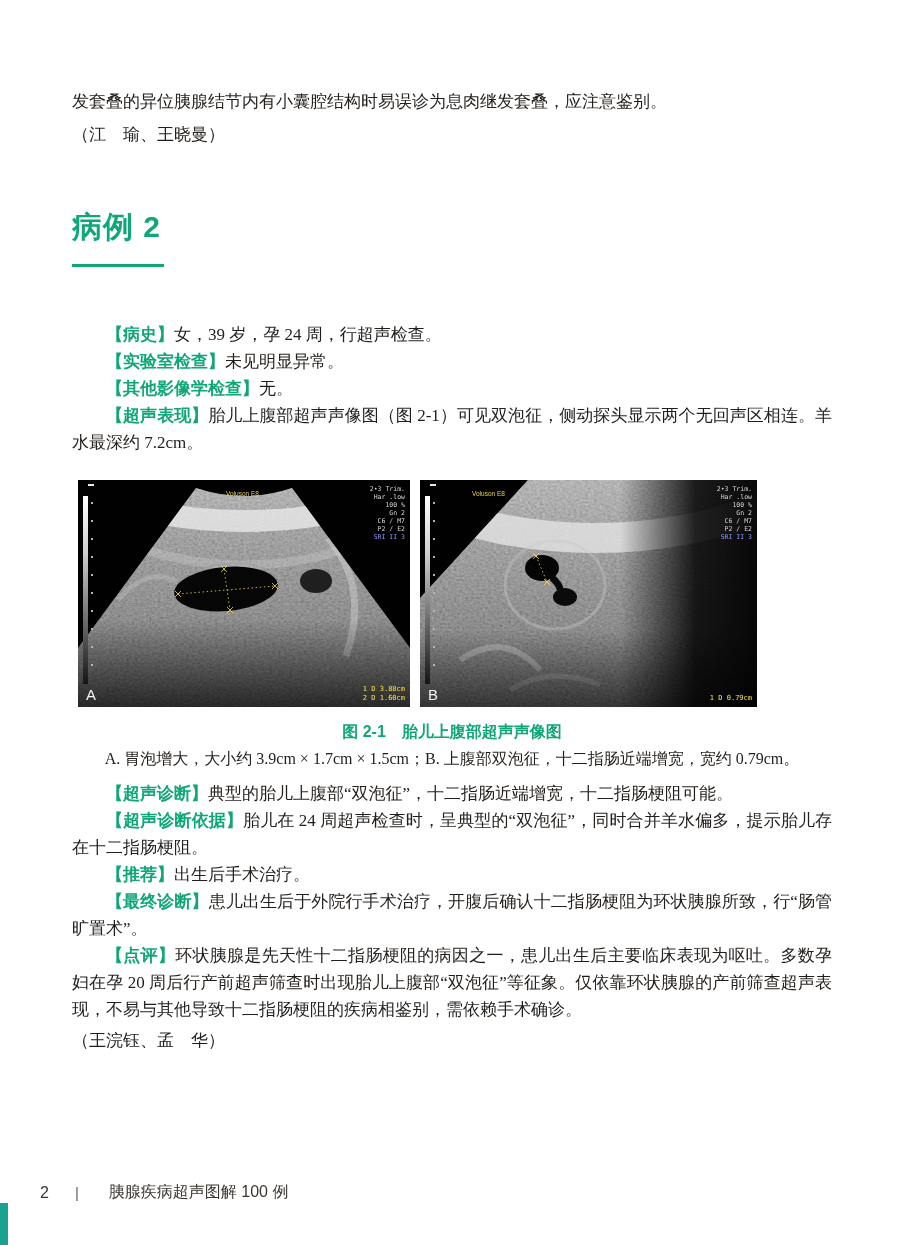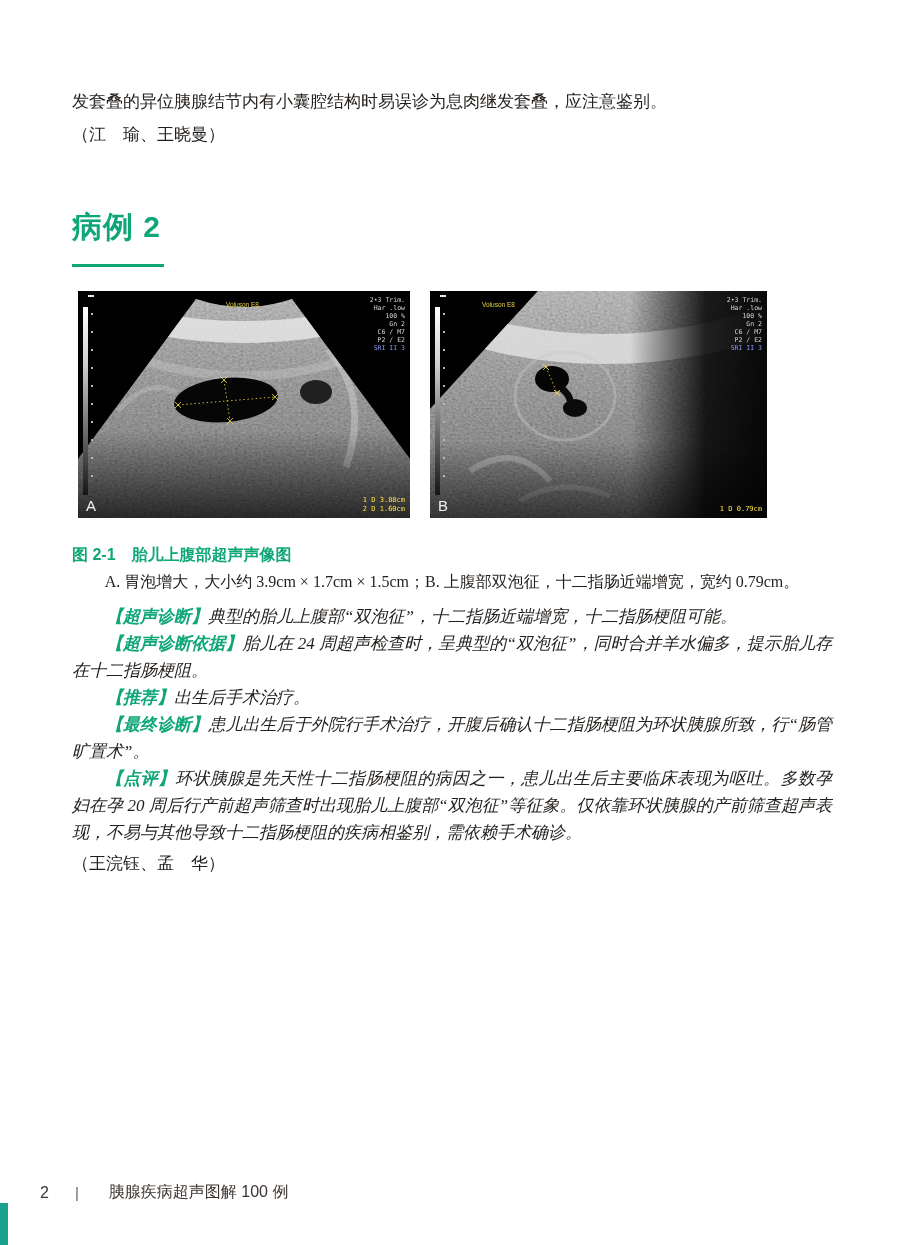--- a/index.html
+++ b/index.html
@@ -61,6 +61,12 @@
     <div class="case-title">病例 2</div>
     <div class="case-underline"></div>
 
+    <div class="sections-before">
+      <p class="body-text indent"><span class="sec-label">【病史】</span><span>女，39 岁，孕 24 周，行超声检查。</span></p>
+      <p class="body-text indent"><span class="sec-label">【实验室检查】</span><span>未见明显异常。</span></p>
+      <p class="body-text indent"><span class="sec-label">【其他影像学检查】</span><span>无。</span></p>
+      <p class="body-text indent"><span class="sec-label">【超声表现】</span><span>胎儿上腹部超声声像图（图 2-1）可见双泡征，侧动探头显示两个无回声区相连。羊水最深约 7.2cm。</span></p>
+    </div>
 
     <div class="figure">
       <div class="us-row">

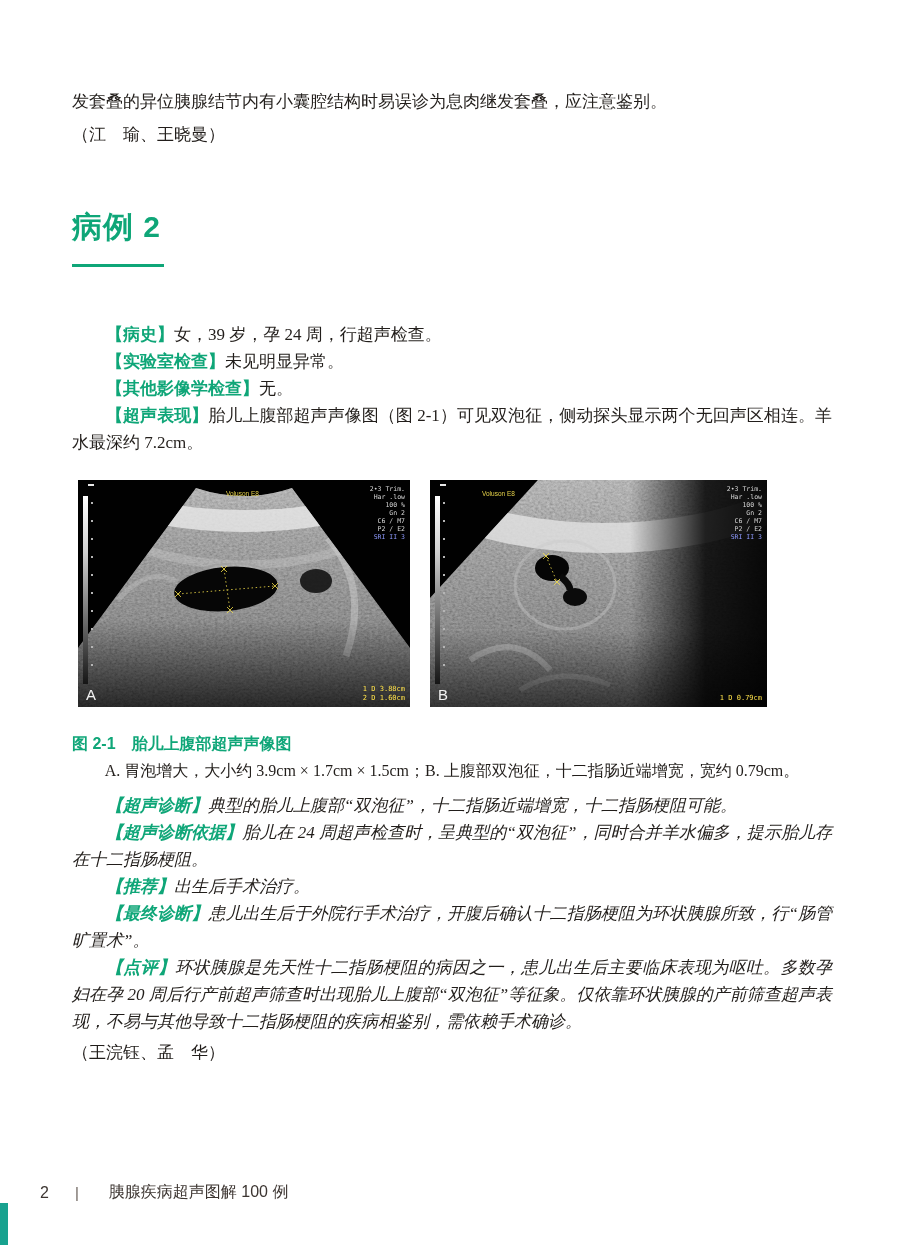--- a/index.html
+++ b/index.html
@@ -19,7 +19,7 @@
   .sections-before{margin-top:54px;}
   .sections-after{margin-top:8px;font-style:italic;}
   .figure{margin-top:24px;}
-  .us-row{display:flex;gap:20px;margin-left:6px;}
+  .us-row{display:flex;gap:10px;margin-left:6px;}
   .us-image{position:relative;background:#000;flex:none;}
   .us-a{width:332px;height:227px;}
   .us-b{width:337px;height:227px;}

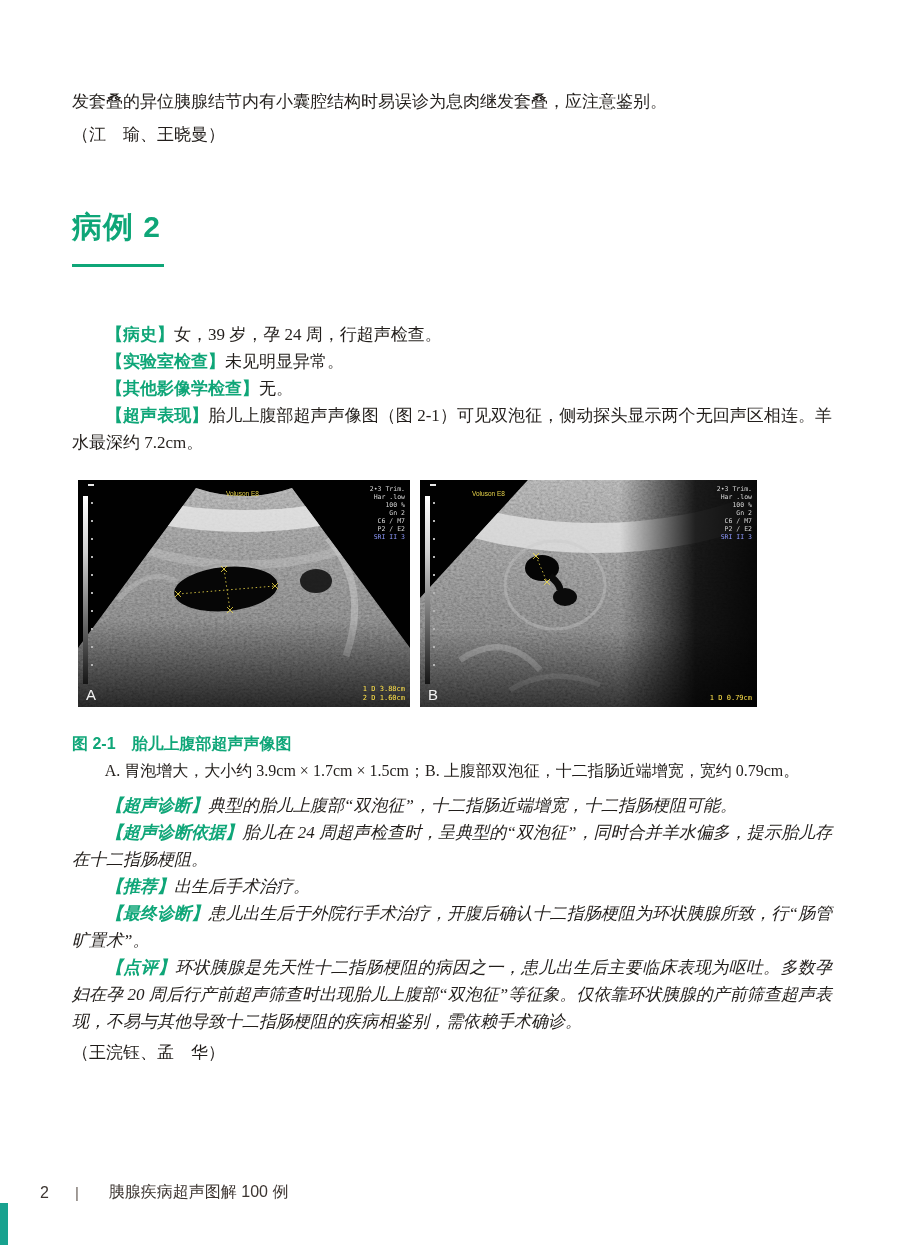--- a/index.html
+++ b/index.html
@@ -40,7 +40,7 @@
             font-family:"Liberation Sans",sans-serif;font-size:15px;line-height:15px;}
   .us-meas{position:absolute;right:5px;bottom:4px;text-align:right;color:#ffe24a;
            font-family:"DejaVu Sans Mono",monospace;font-size:7px;line-height:9px;white-space:pre-line;}
-  .fig-caption{margin-top:26px;text-align:left;font-family:"Liberation Sans","DejaVu Sans",sans-serif;
+  .fig-caption{margin-top:14px;text-align:center;font-family:"Liberation Sans","DejaVu Sans",sans-serif;
                font-weight:700;font-size:16px;line-height:22px;color:var(--accent);}
   .fig-detail{margin-top:3px;text-align:center;font-size:16px;line-height:26px;}
   .closing-attr{margin-top:4px;}

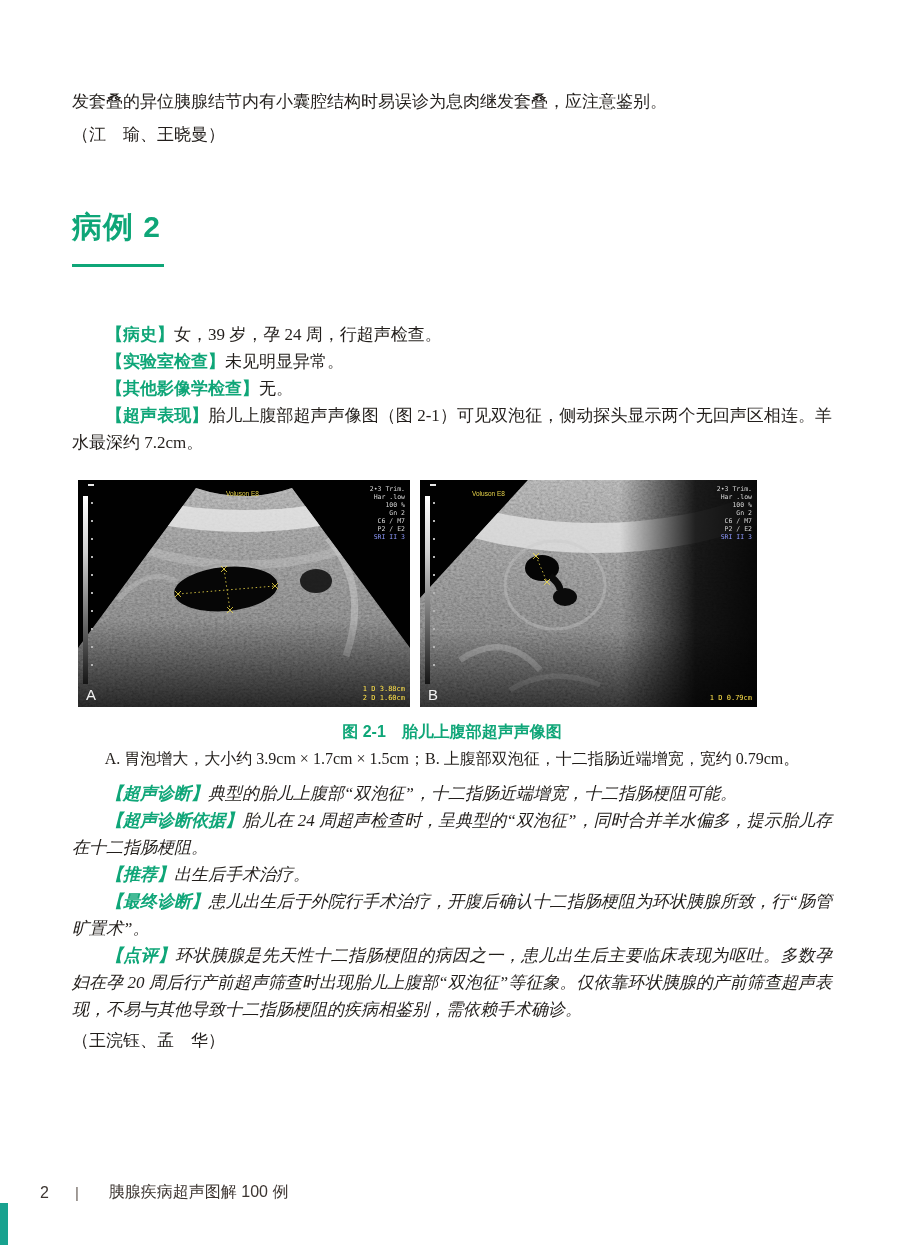--- a/index.html
+++ b/index.html
@@ -17,7 +17,7 @@
               font-size:30px;line-height:36px;color:var(--accent);letter-spacing:1px;}
   .case-underline{width:92px;height:3px;background:var(--accent);margin-top:19px;}
   .sections-before{margin-top:54px;}
-  .sections-after{margin-top:8px;font-style:italic;}
+  .sections-after{margin-top:8px;}
   .figure{margin-top:24px;}
   .us-row{display:flex;gap:10px;margin-left:6px;}
   .us-image{position:relative;background:#000;flex:none;}

